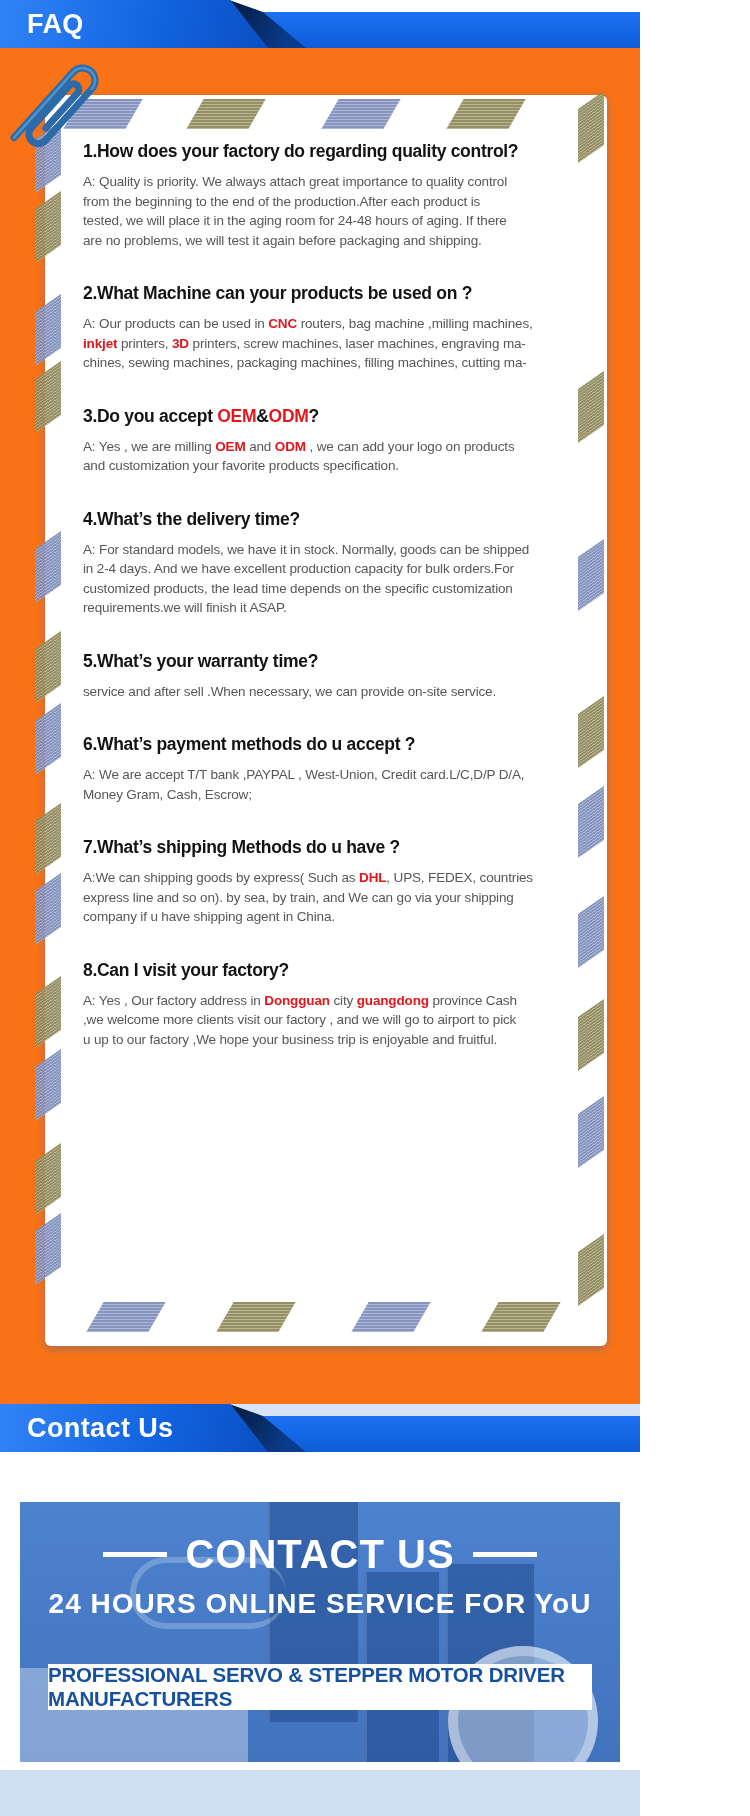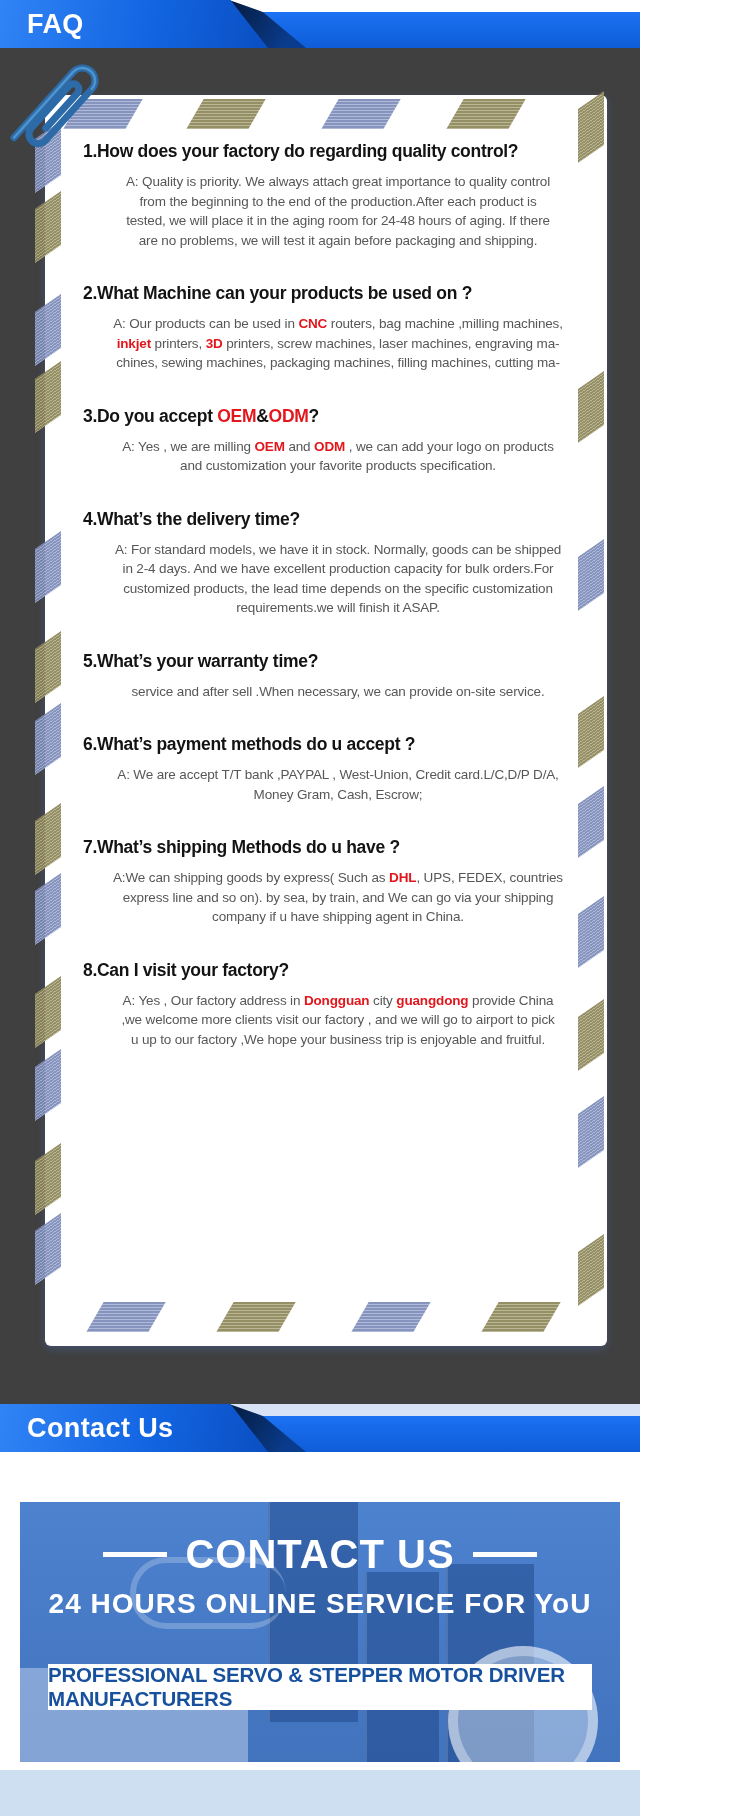--- a/index.html
+++ b/index.html
@@ -21,7 +21,7 @@
     z-index:3;color:#ffffff;font-size:27px;font-weight:bold;letter-spacing:.4px;}
 
   
-  .faq-section{position:relative;background:#404040;padding:47px 10px 58px 45px;}
+  .faq-section{position:relative;background:#f97316;padding:47px 10px 58px 45px;}
   .paper{position:relative;box-sizing:border-box;width:562px;min-height:1251px;
     background:#ffffff;border-radius:6px;box-shadow:0 3px 9px rgba(70,100,165,.45);
     padding:46px 14px 150px 38px;}

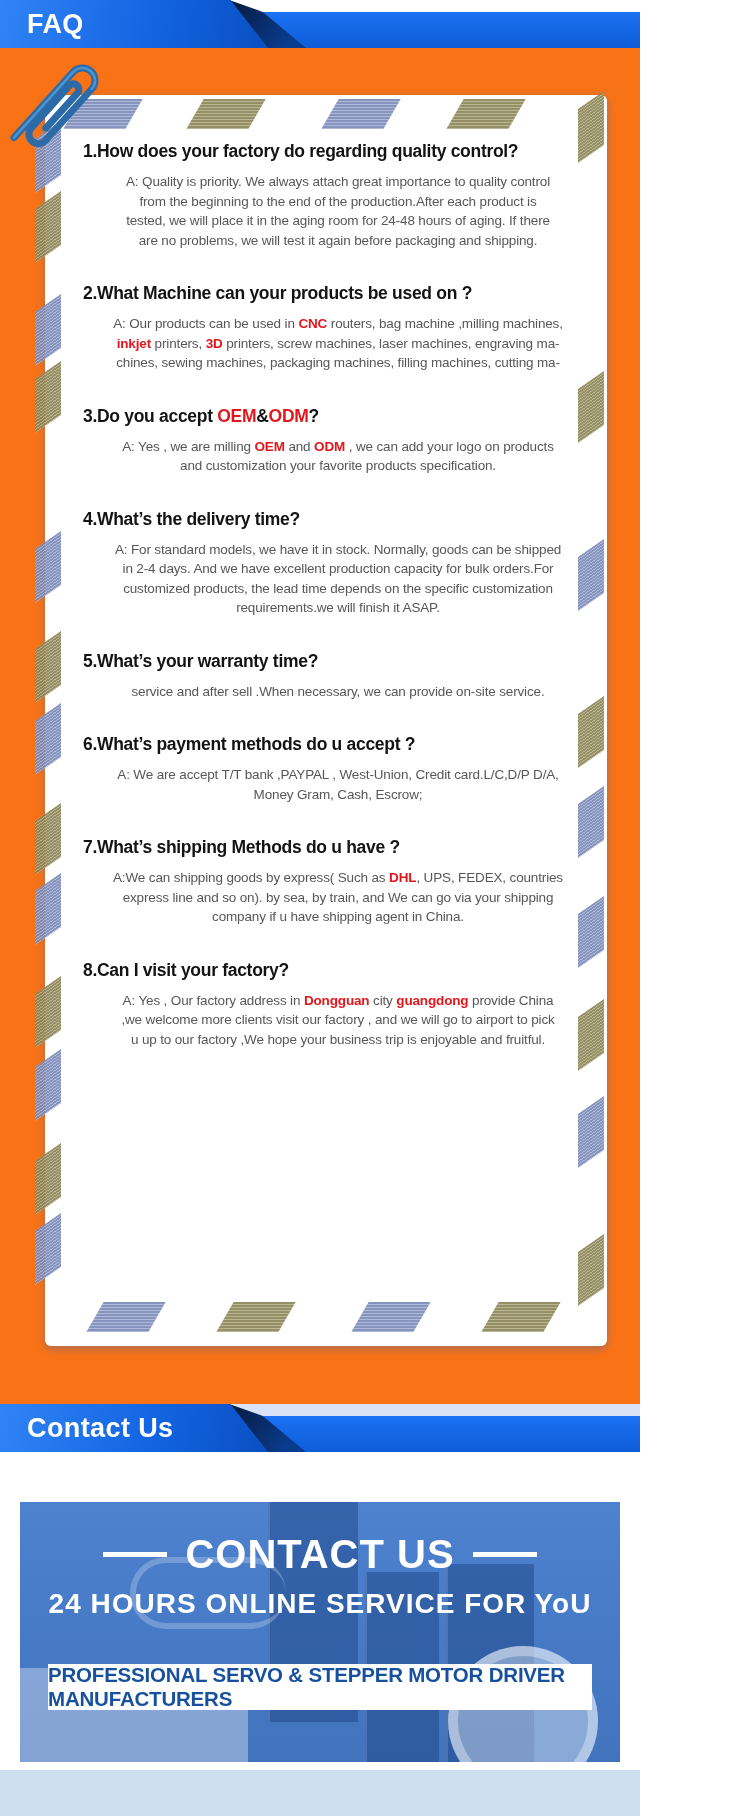--- a/index.html
+++ b/index.html
@@ -29,7 +29,7 @@
   .faq-q{margin:0 0 10px 0;font-size:17.5px;font-weight:bold;color:#131313;letter-spacing:-.3px;}
   .faq-q .red{font-size:inherit;}
   .faq-a{font-size:13.5px;line-height:19.5px;color:#575757;letter-spacing:-.15px;}
-  .faq-a .line{white-space:nowrap;text-align:center;}
+  .faq-a .line{white-space:nowrap;}
   .red{color:#e3161c;font-weight:bold;}
 
   

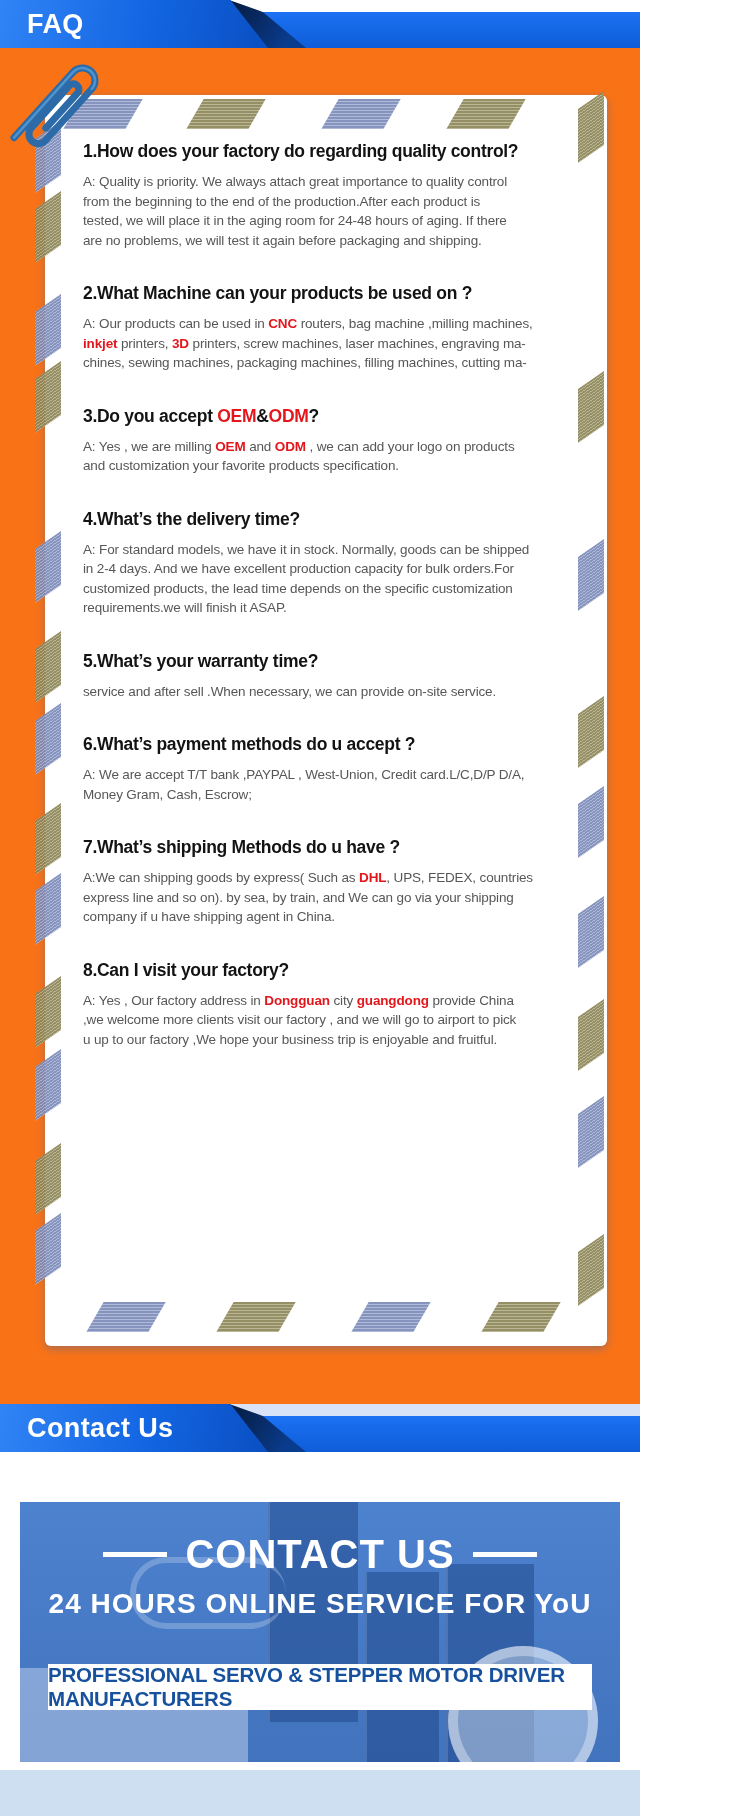--- a/index.html
+++ b/index.html
@@ -174,7 +174,7 @@
           <div class="faq-item">
             <h3 class="faq-q"><span>8.Can I visit your factory?</span></h3>
             <div class="faq-a">
-              <div class="line"><span>A: Yes , Our factory address in </span><span class="red">Dongguan</span><span> city </span><span class="red">guangdong</span><span> provide China</span></div>
+              <div class="line"><span>A: Yes , Our factory address in </span><span class="red">Dongguan</span><span> city </span><span class="red">guangdong</span><span> province Cash</span></div>
               <div class="line"><span>,we welcome more clients visit our factory , and we will go to airport to pick</span></div>
               <div class="line"><span>u up to our factory ,We hope your business trip is enjoyable and fruitful.</span></div>
             </div>

